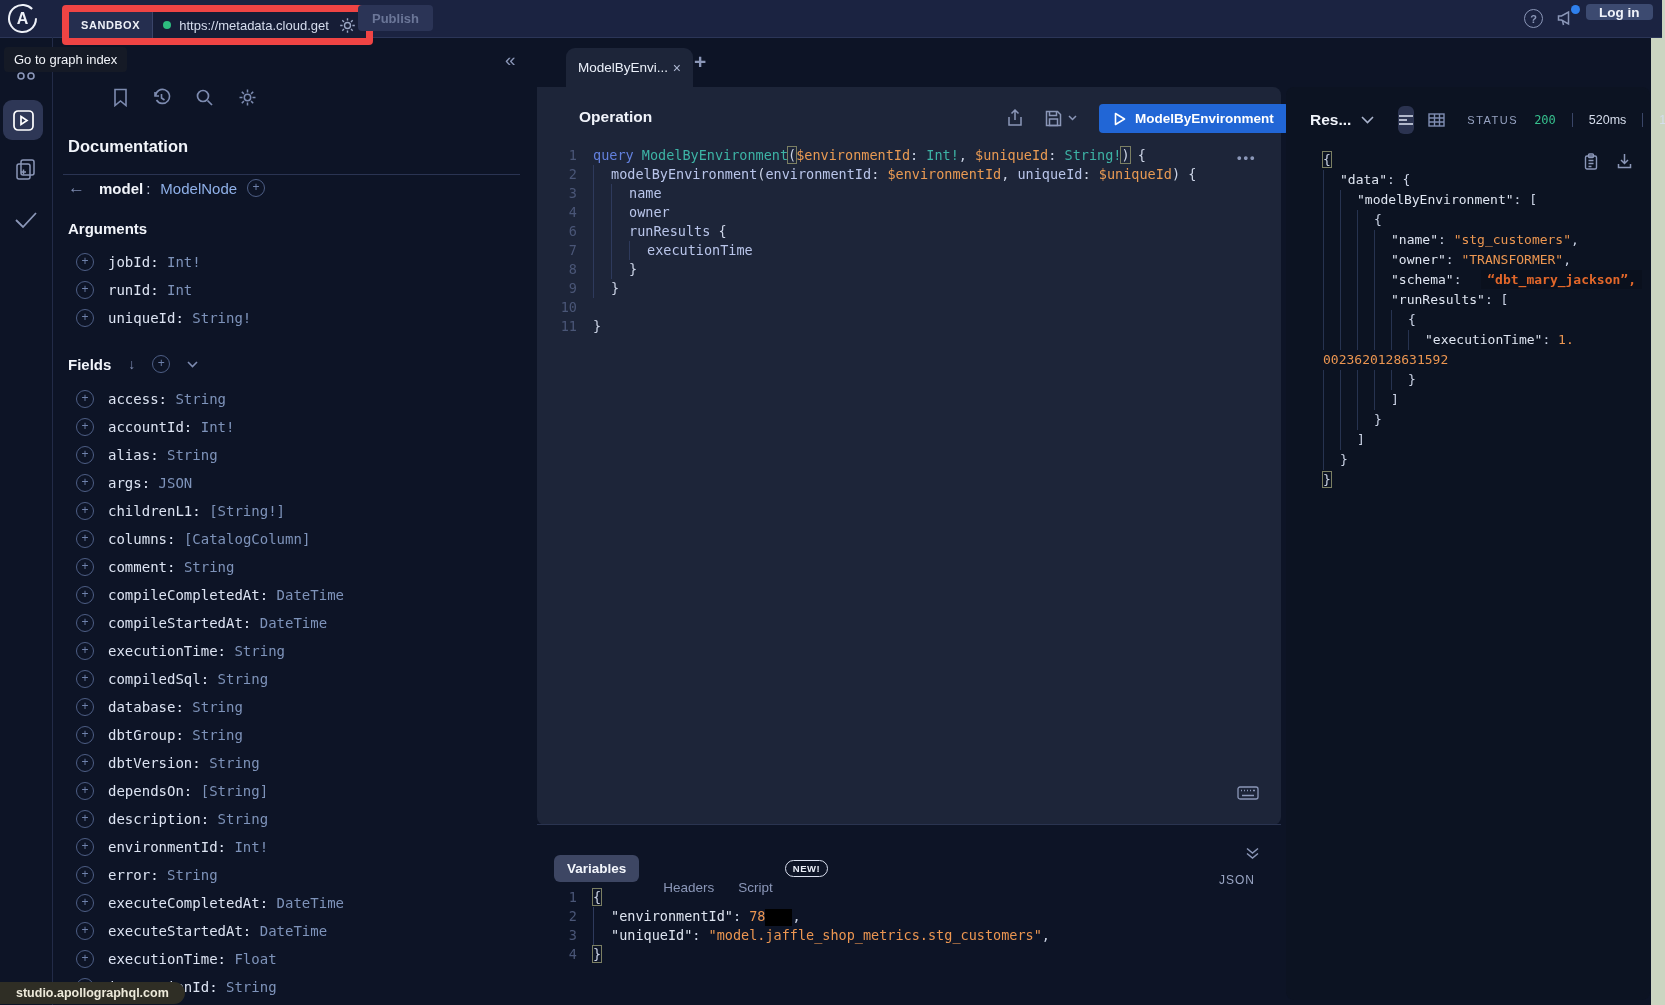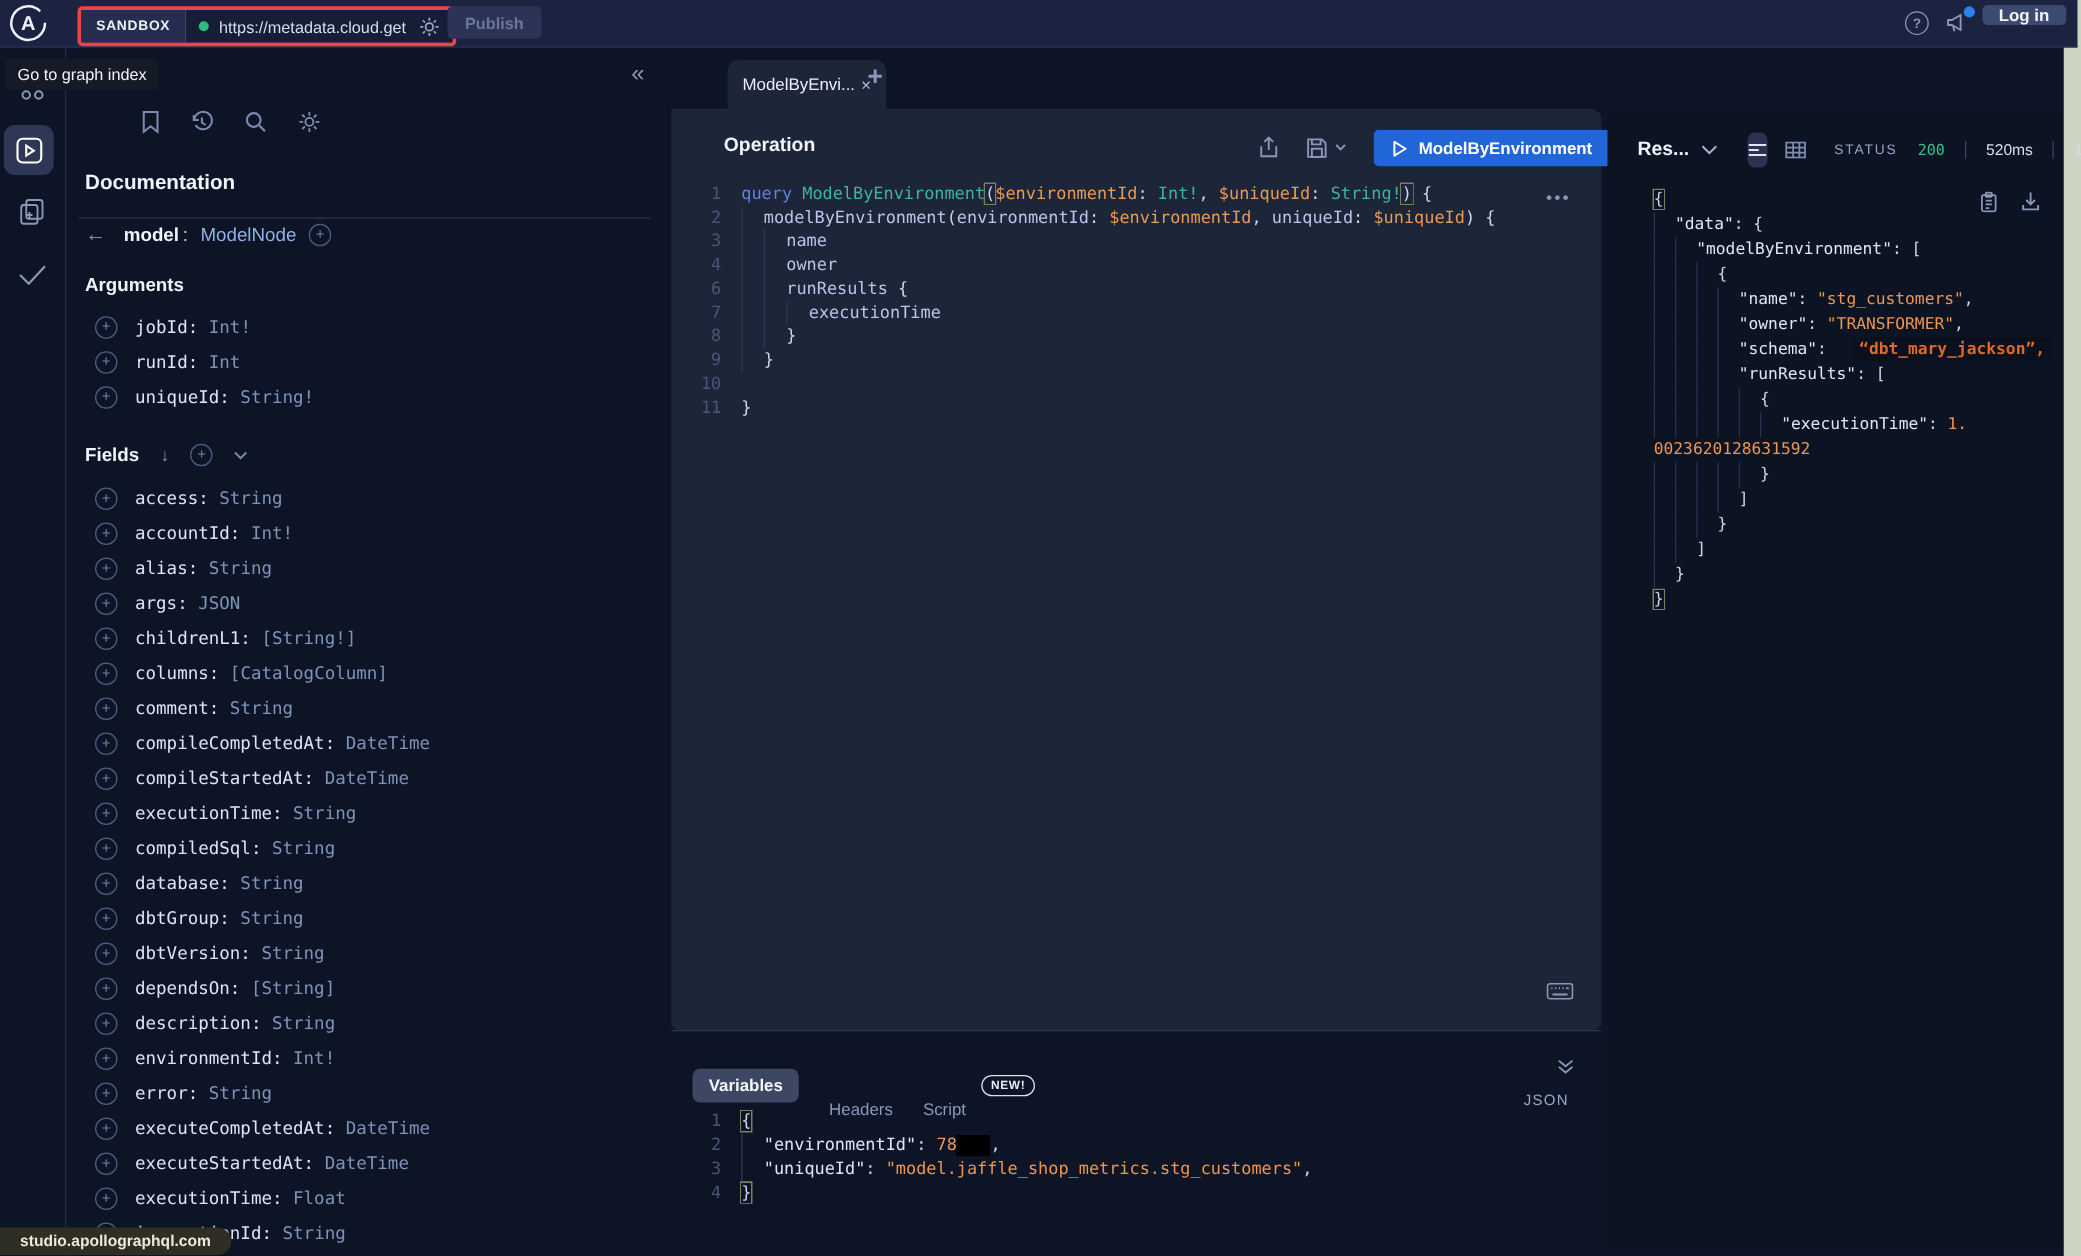--- a/index.html
+++ b/index.html
@@ -13,7 +13,7 @@
   
   #topbar{position:absolute;left:0;top:0;width:1662px;height:37px;background:#1b2341;border-bottom:1px solid #2b3557;}
   #logo{position:absolute;left:7px;top:3px;width:31px;height:31px;}
-  #url-group{position:absolute;left:62px;top:5px;height:26px;display:flex;align-items:stretch;border:3px solid #ef4444;border-radius:4px;overflow:hidden;}
+  #url-group{position:absolute;left:62px;top:5px;height:26px;display:flex;align-items:stretch;border:7px solid #ef4444;border-radius:4px;overflow:hidden;}
   #sandbox-chip{display:flex;align-items:center;padding:0 12px;background:#252e4f;border-right:1px solid #3a4469;
     color:#eef1f8;font-size:11px;font-weight:bold;letter-spacing:.6px;}
   #url-box{display:flex;align-items:center;gap:8px;padding:0 8px 0 10px;background:#161d36;width:195px;}

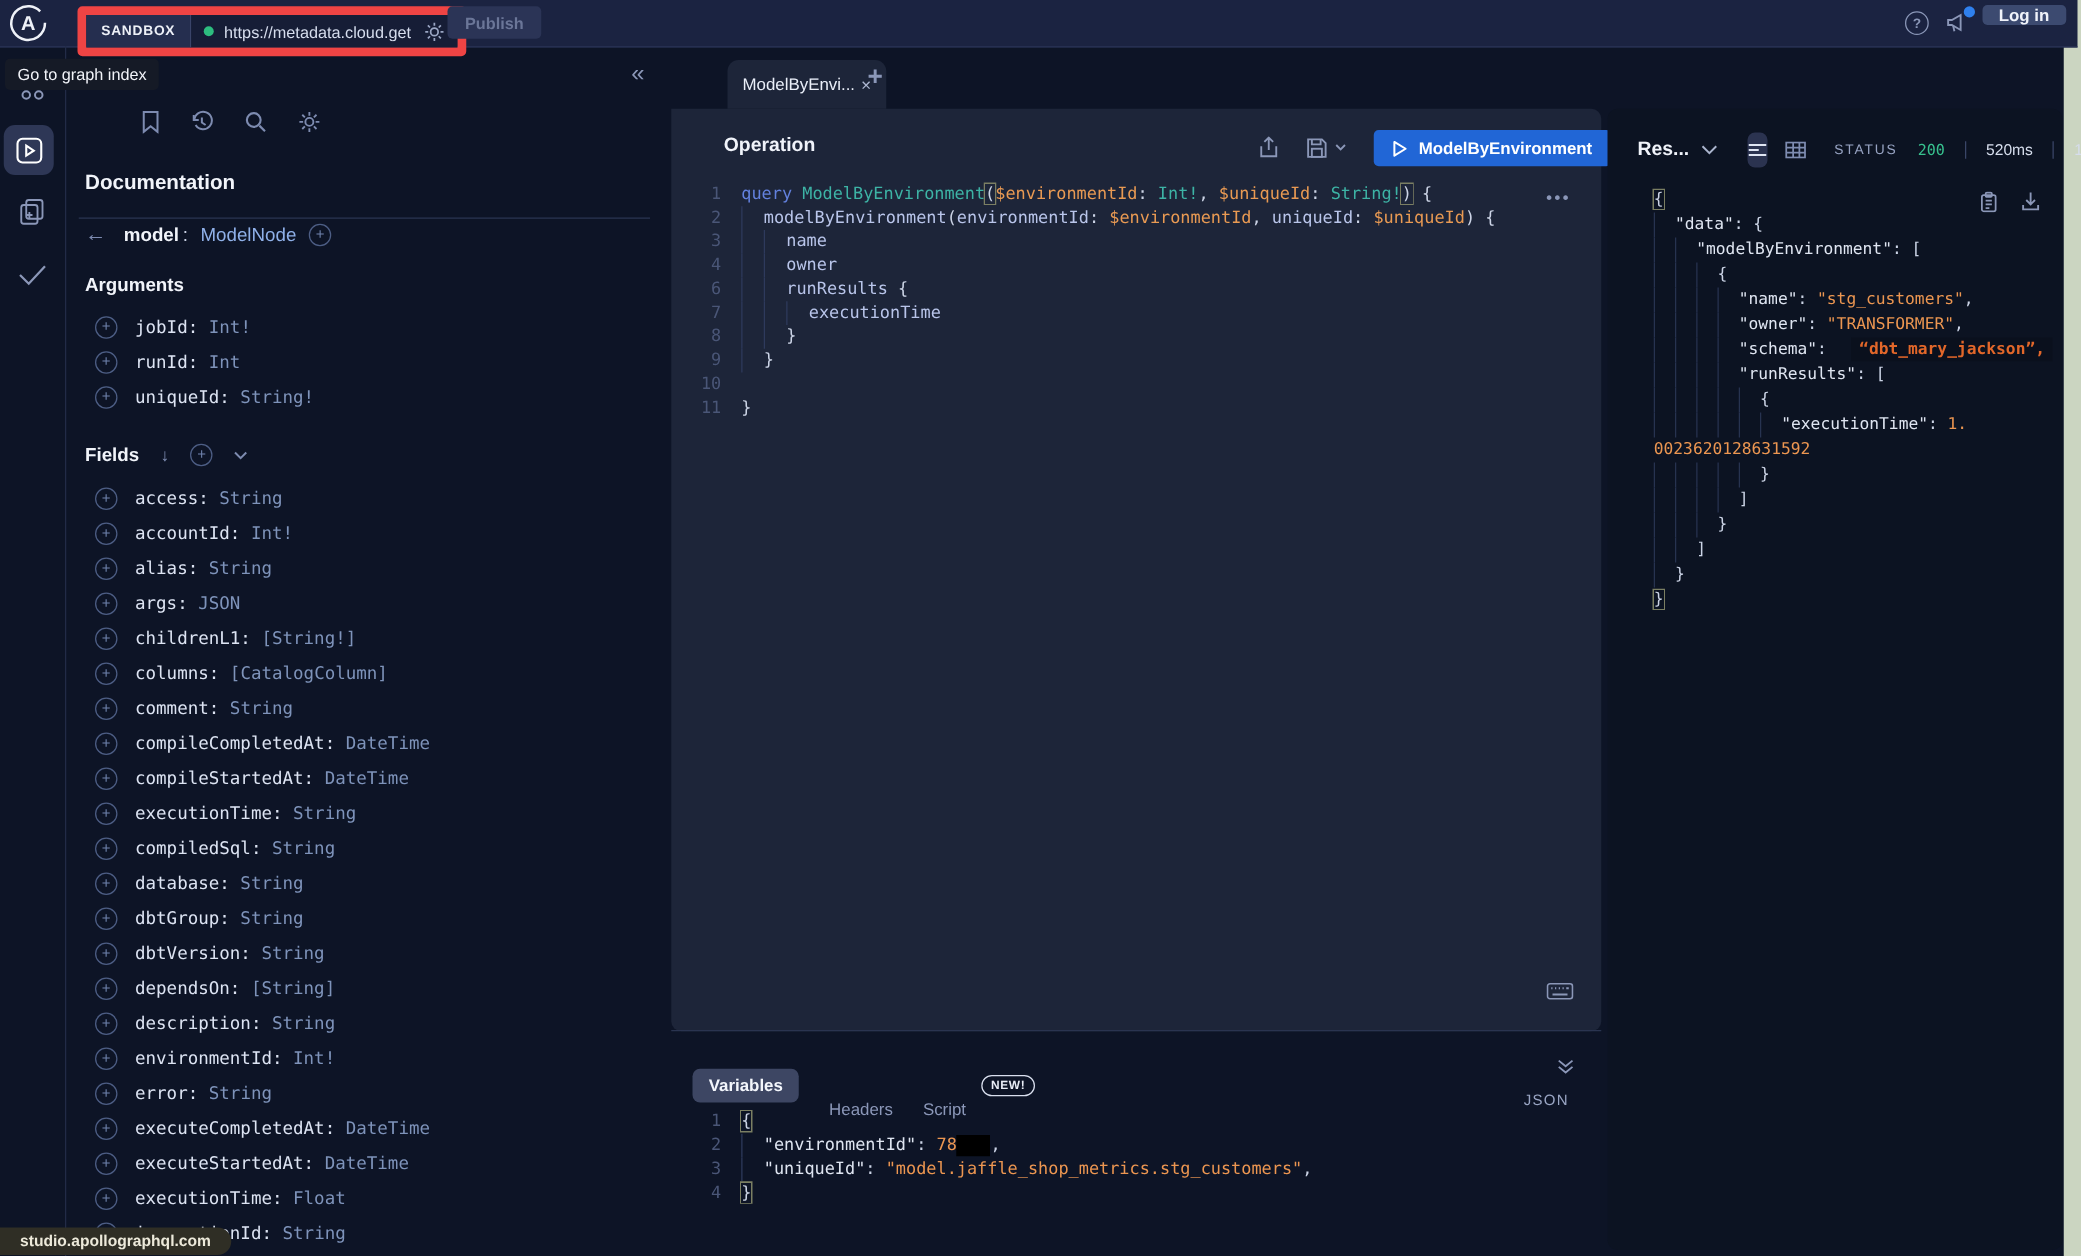--- a/index.html
+++ b/index.html
@@ -61,7 +61,7 @@
 
   
   #collapse-left{position:absolute;left:505px;top:49px;color:#8b97b8;font-size:19px;}
-  #op-tab{position:absolute;left:582px;top:48px;width:127px;height:39px;background:#1d2539;border-radius:9px 9px 0 0;
+  #op-tab{position:absolute;left:566px;top:48px;width:127px;height:39px;background:#1d2539;border-radius:9px 9px 0 0;
     display:flex;align-items:center;padding:0 12px;box-sizing:border-box;}
   #tab-title{color:#eaeff9;font-size:13.5px;flex:1;white-space:nowrap;overflow:hidden;}
   #tab-close{color:#aeb8d2;font-size:14px;margin-left:6px;}

